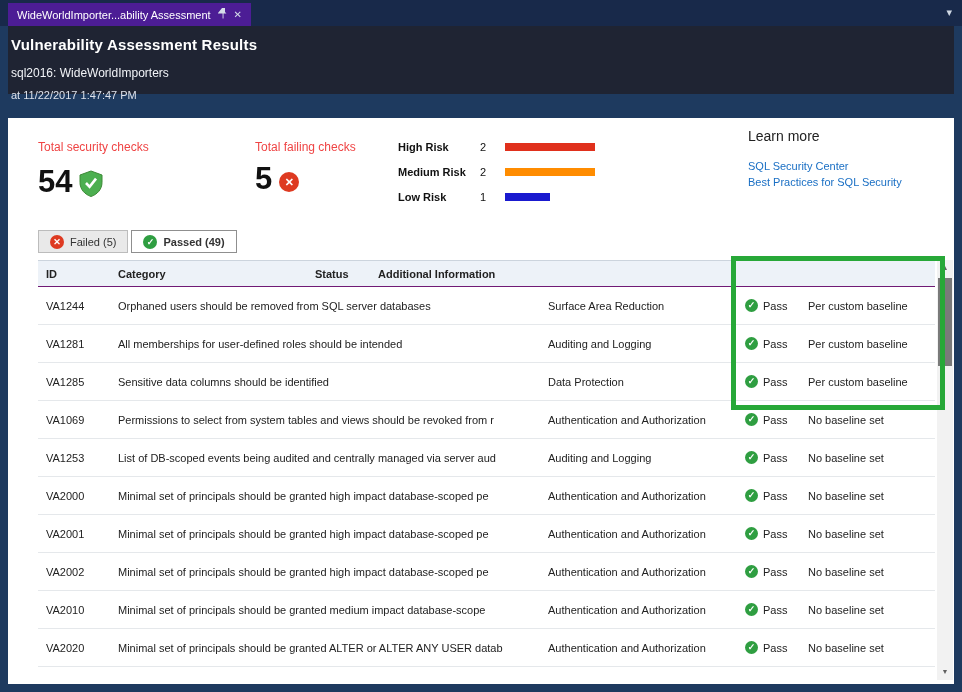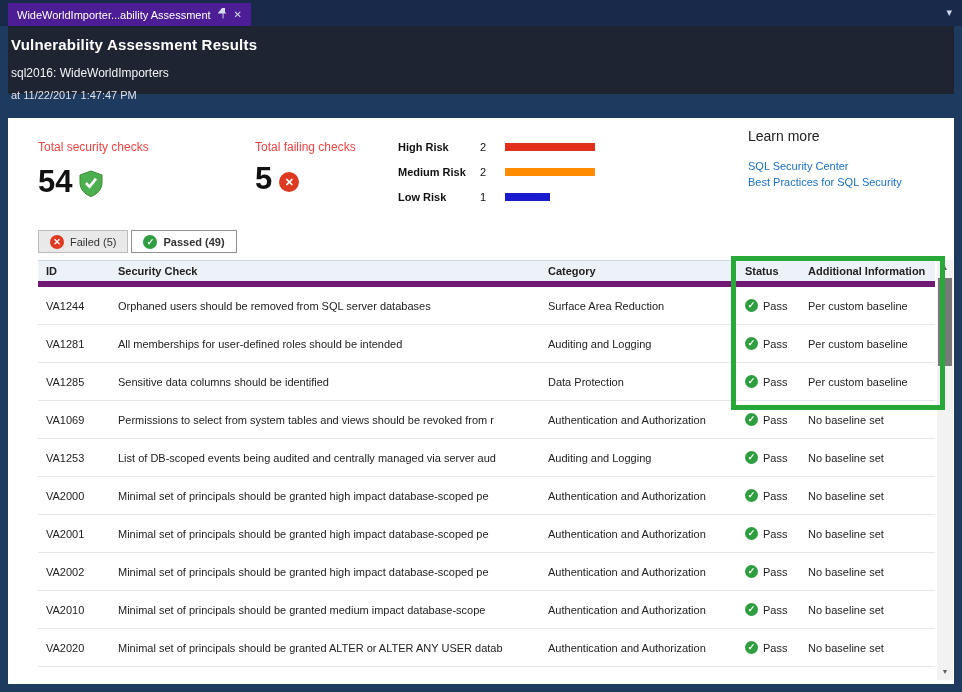--- a/index.html
+++ b/index.html
@@ -56,7 +56,7 @@
   
   .table { position:absolute; left:30px; top:142px; width:897px; }
   .thead { display:flex; align-items:center; height:27px; background:#edf2f8; border-top:1px solid #ccd4dd;
-           border-bottom:6px solid #701a75; font-size:11px; font-weight:bold; color:#222; }
+           border-bottom:1px solid #701a75; font-size:11px; font-weight:bold; color:#222; }
   .row { display:flex; align-items:center; height:38px; border-bottom:1px solid #e5e8eb; font-size:11px; color:#222; background:#fff; }
   .col { white-space:nowrap; overflow:hidden; }
   .col-id { width:80px; padding-left:8px; }

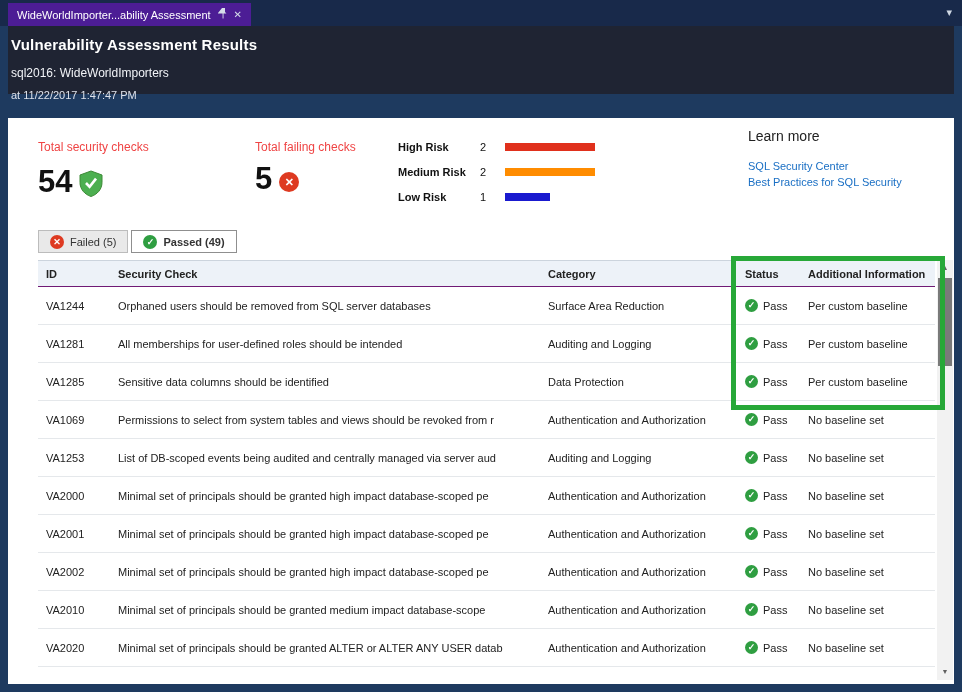--- a/index.html
+++ b/index.html
@@ -163,7 +163,6 @@
     <div class="table">
       <div class="thead">
         <div class="col col-id">ID</div>
-        <div class="col col-check">Security Check</div>
         <div class="col col-cat">Category</div>
         <div class="col col-status">Status</div>
         <div class="col col-info">Additional Information</div>

